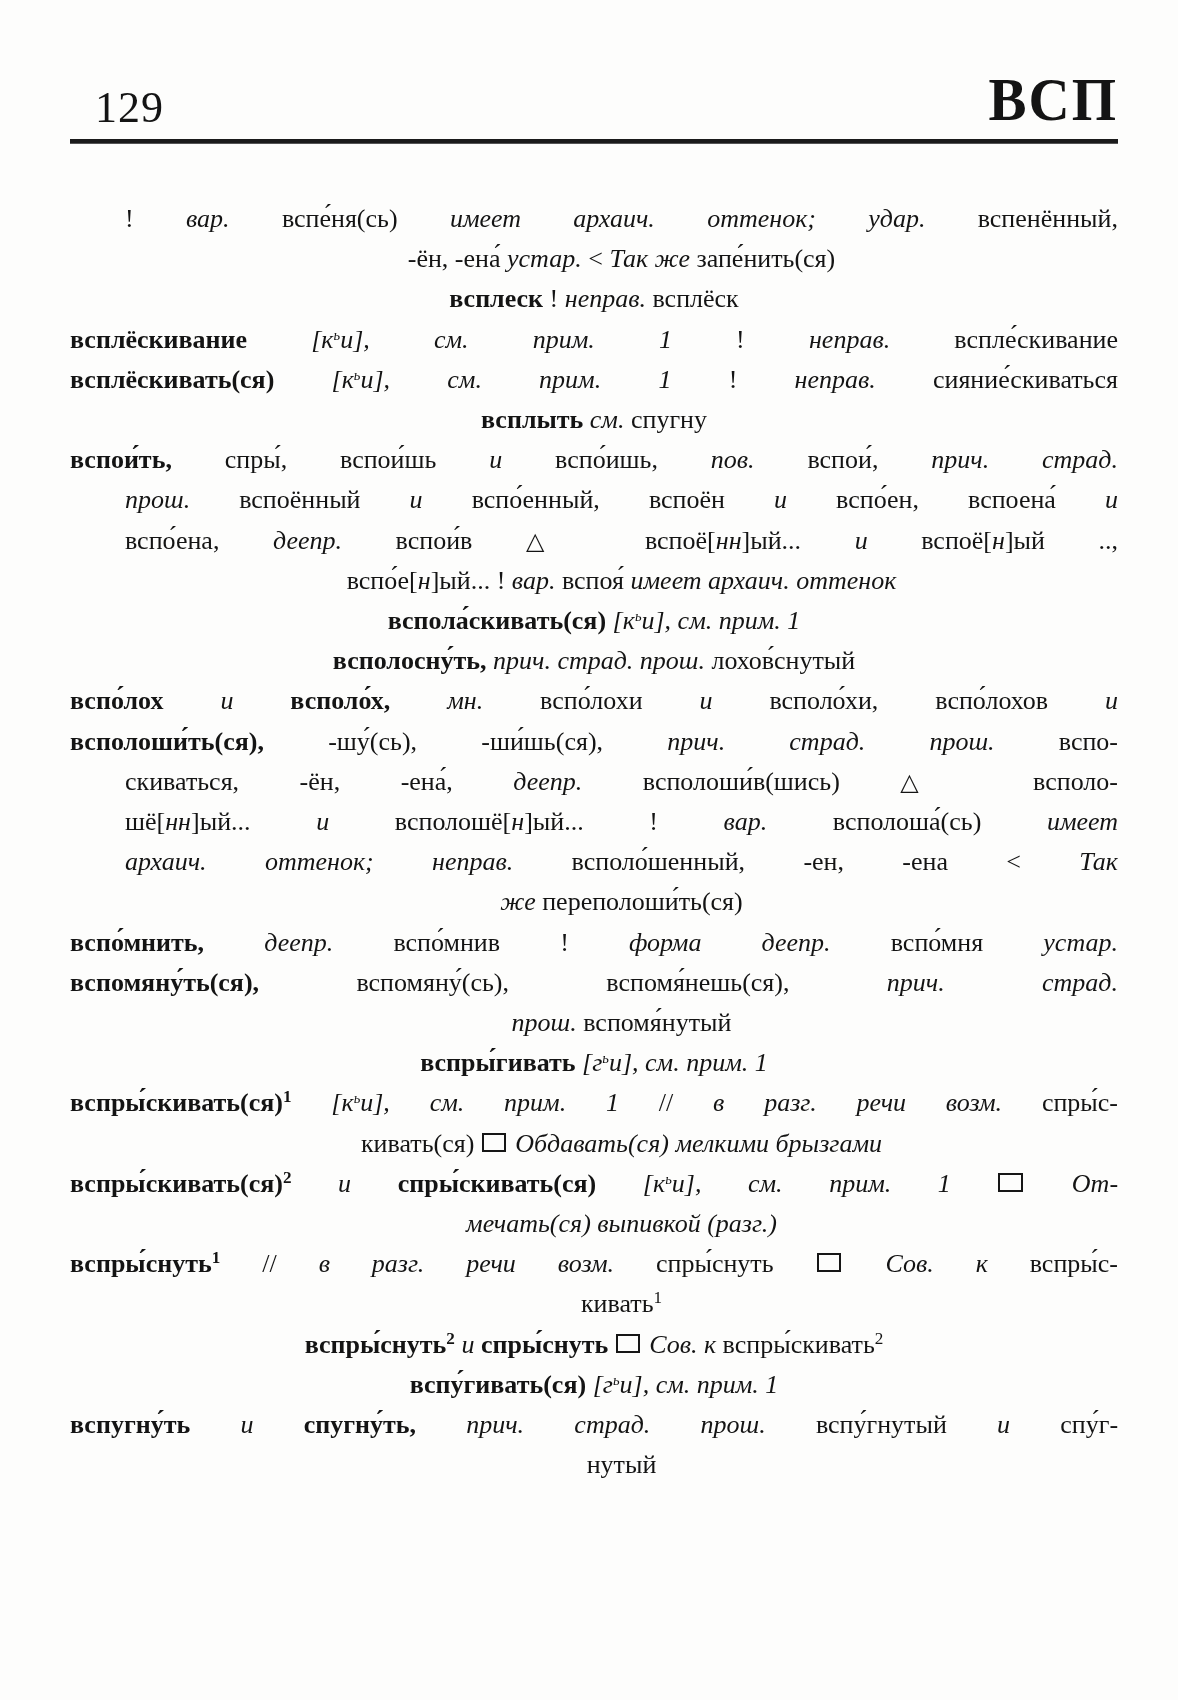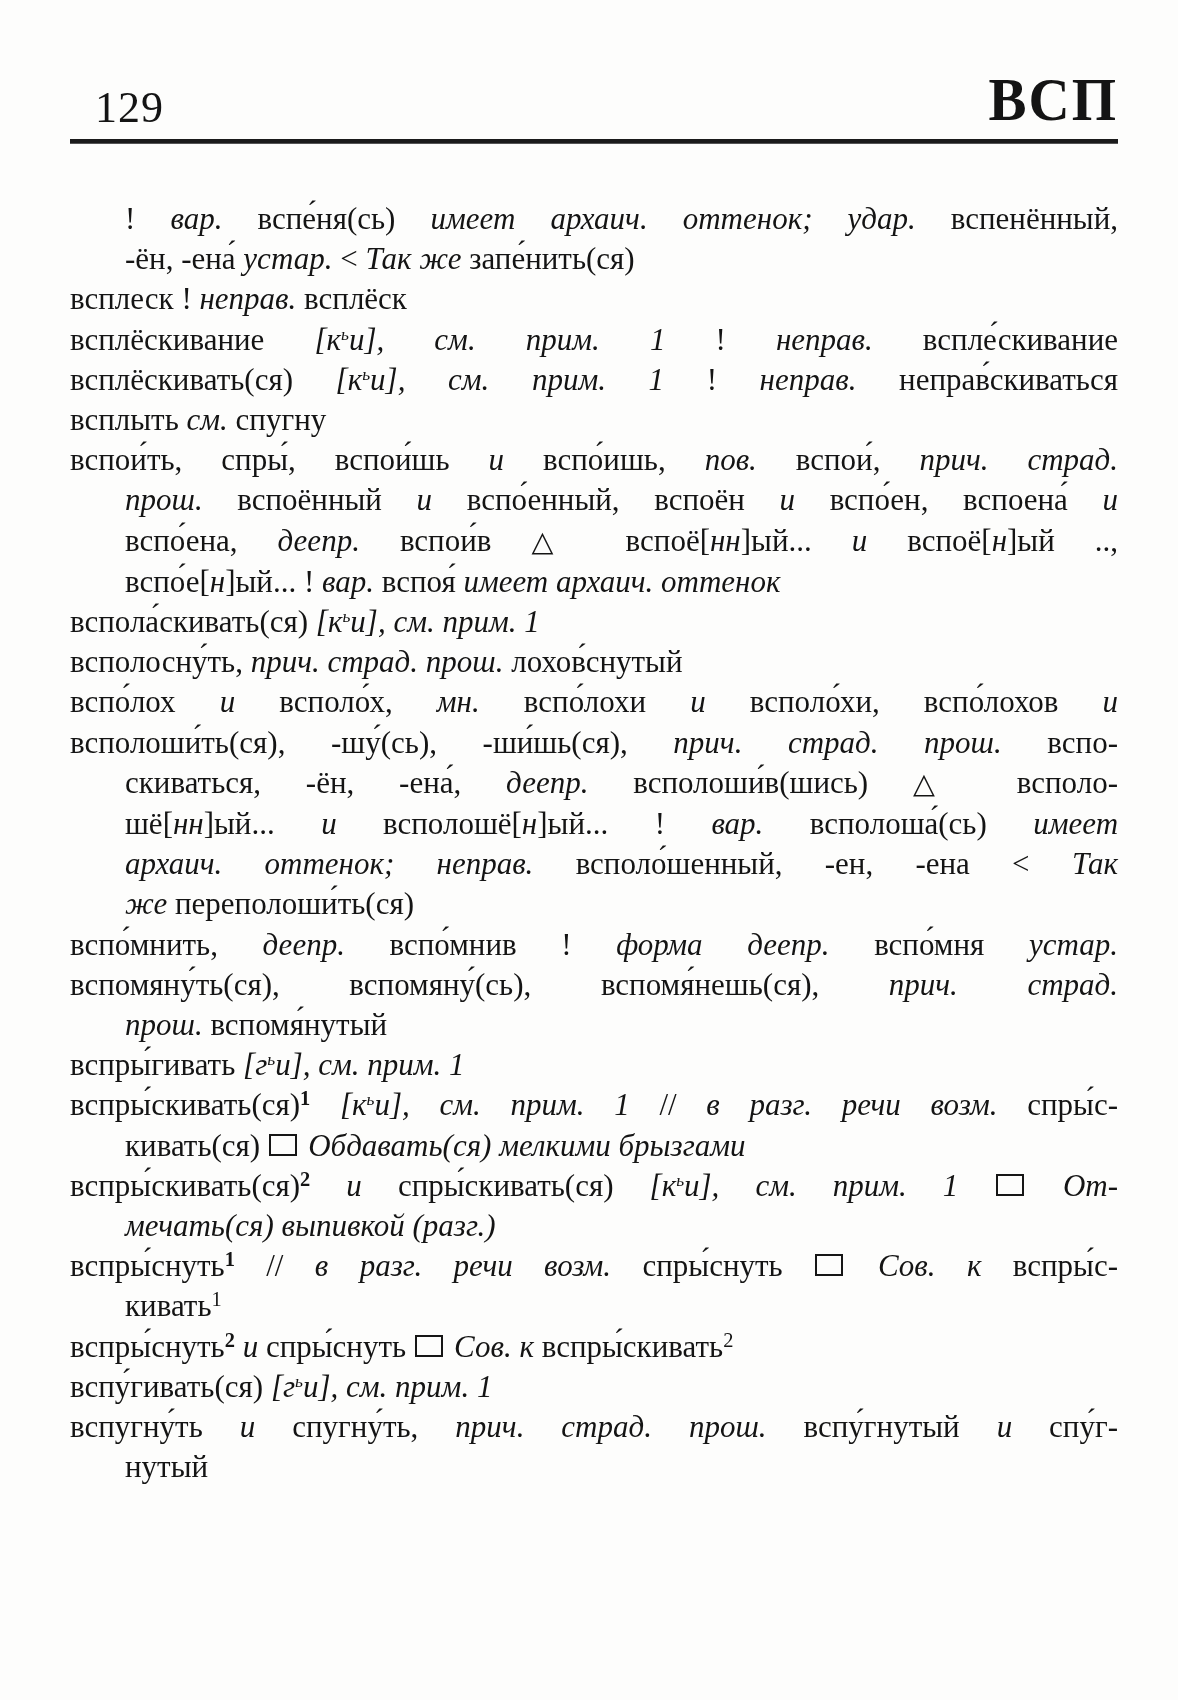--- a/index.html
+++ b/index.html
@@ -44,7 +44,7 @@
   .text{
     margin-top:56px;
     width:1048px;
-    font-size:31px;
+    font-size:26px;
     line-height:40.2px;
   }
   .line{min-height:40.2px;}

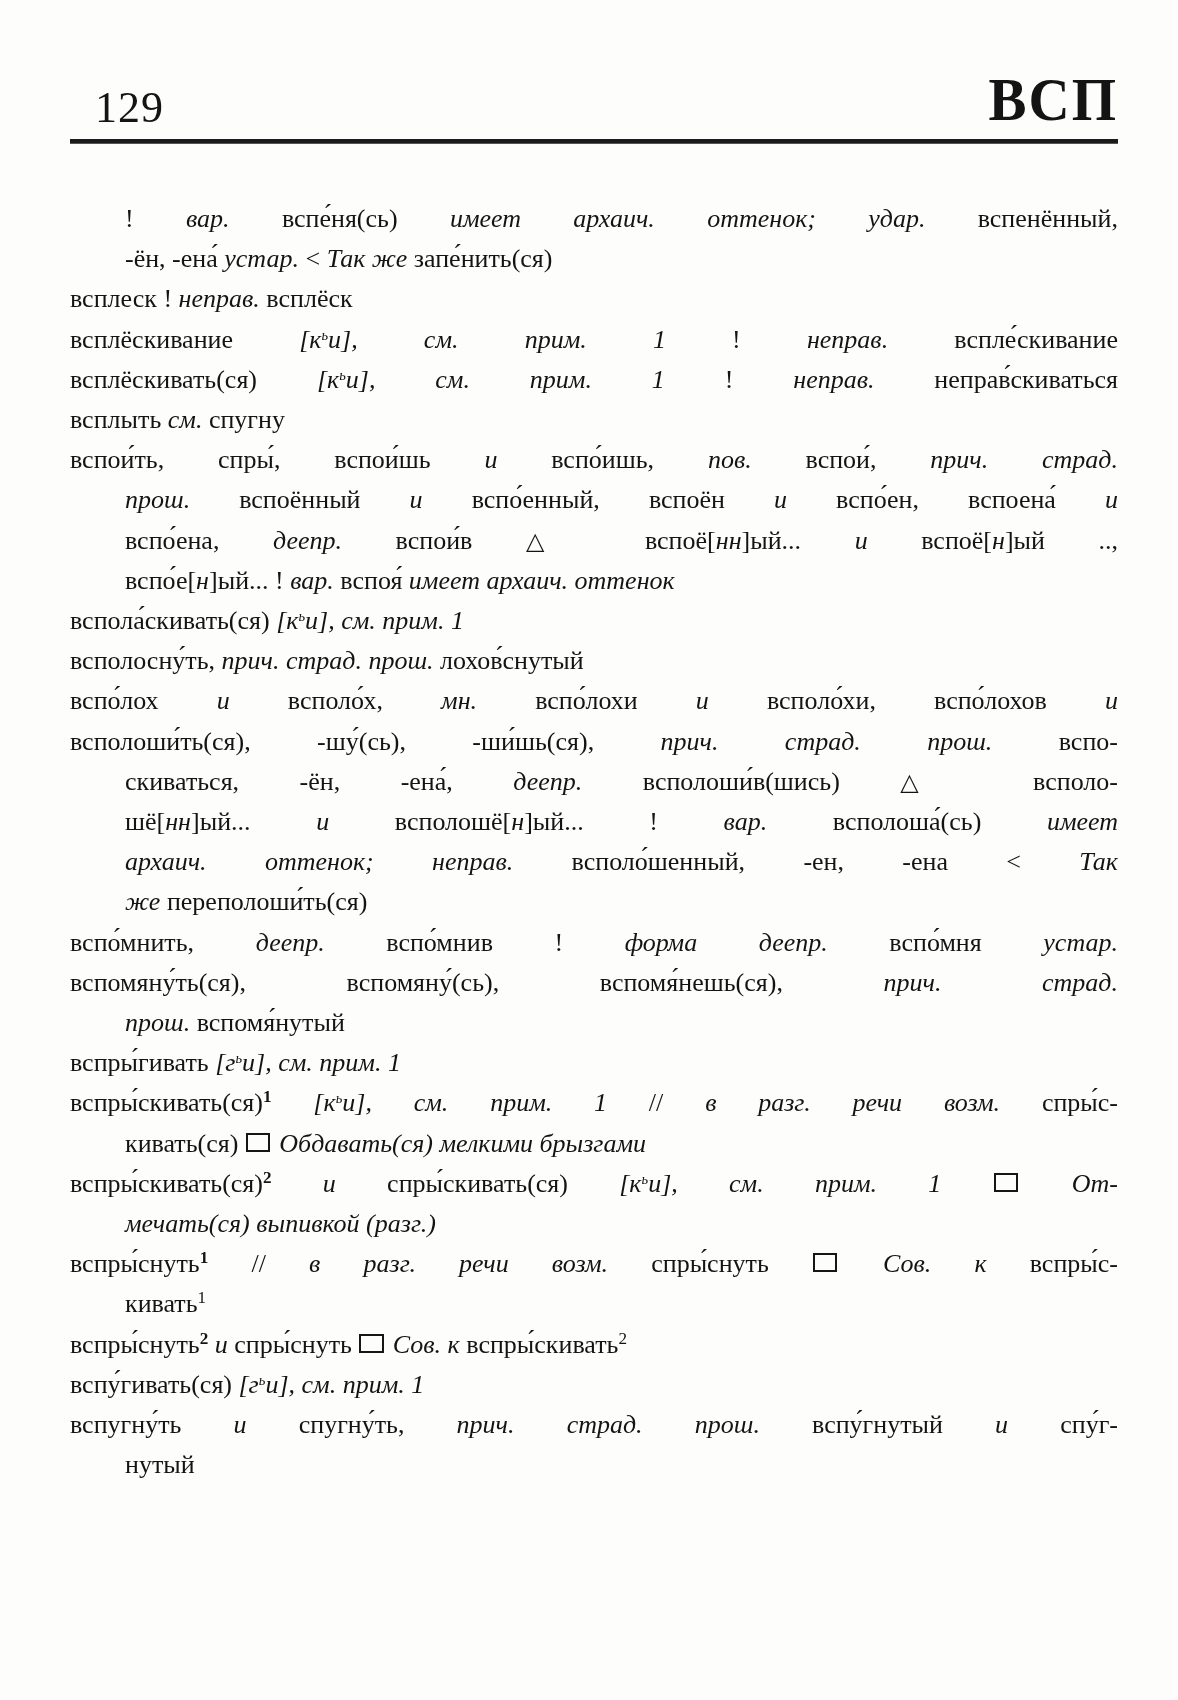--- a/index.html
+++ b/index.html
@@ -47,7 +47,7 @@
     font-size:26px;
     line-height:40.2px;
   }
-  .line{min-height:40.2px;}
+  .line{min-height:40.2px;text-align:center;}
   .line.indent{padding-left:55px;}
   .line.just{text-align:justify;text-align-last:justify;}
   .b{font-weight:400;}

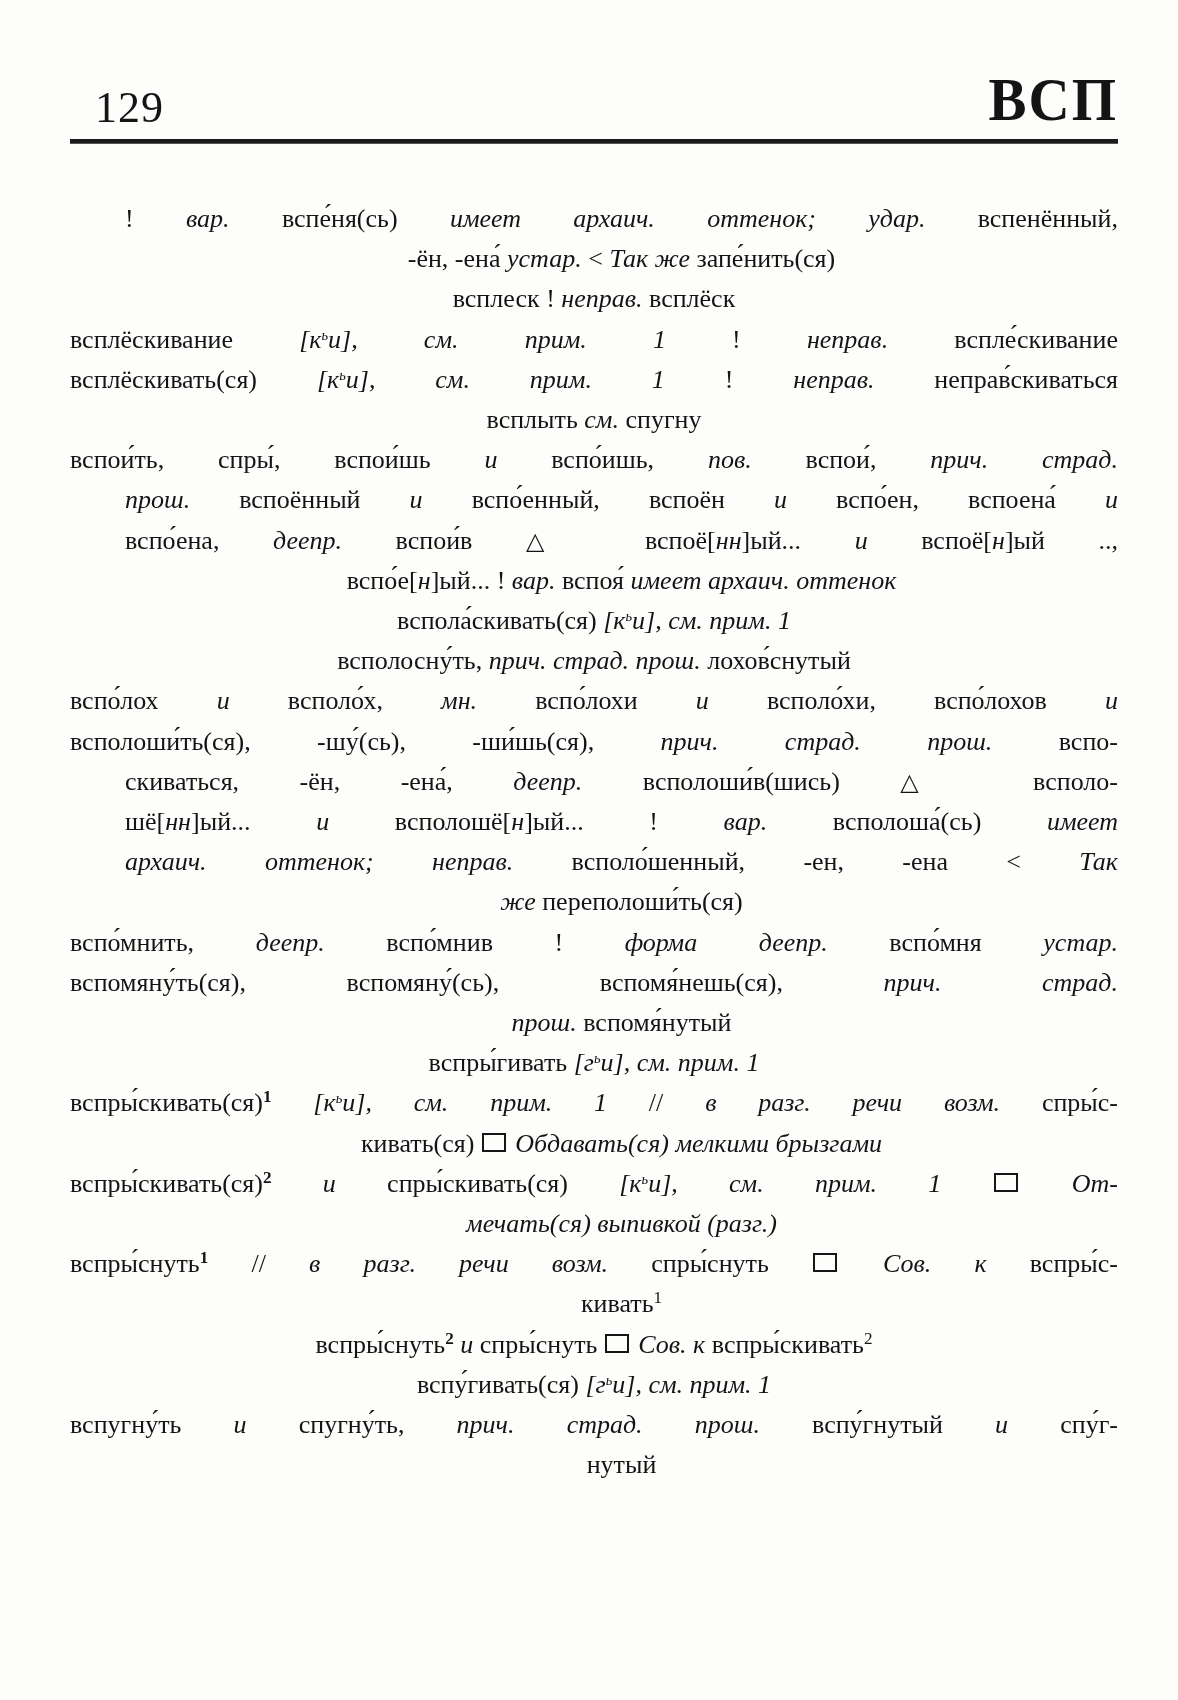--- a/index.html
+++ b/index.html
@@ -50,7 +50,7 @@
   .line{min-height:40.2px;text-align:center;}
   .line.indent{padding-left:55px;}
   .line.just{text-align:justify;text-align-last:justify;}
-  .b{font-weight:400;}
+  .b{font-weight:700;}
   .i{font-style:italic;}
   .r{}
   .bsup{font-weight:700;font-size:0.66em;vertical-align:0.5em;line-height:0;}

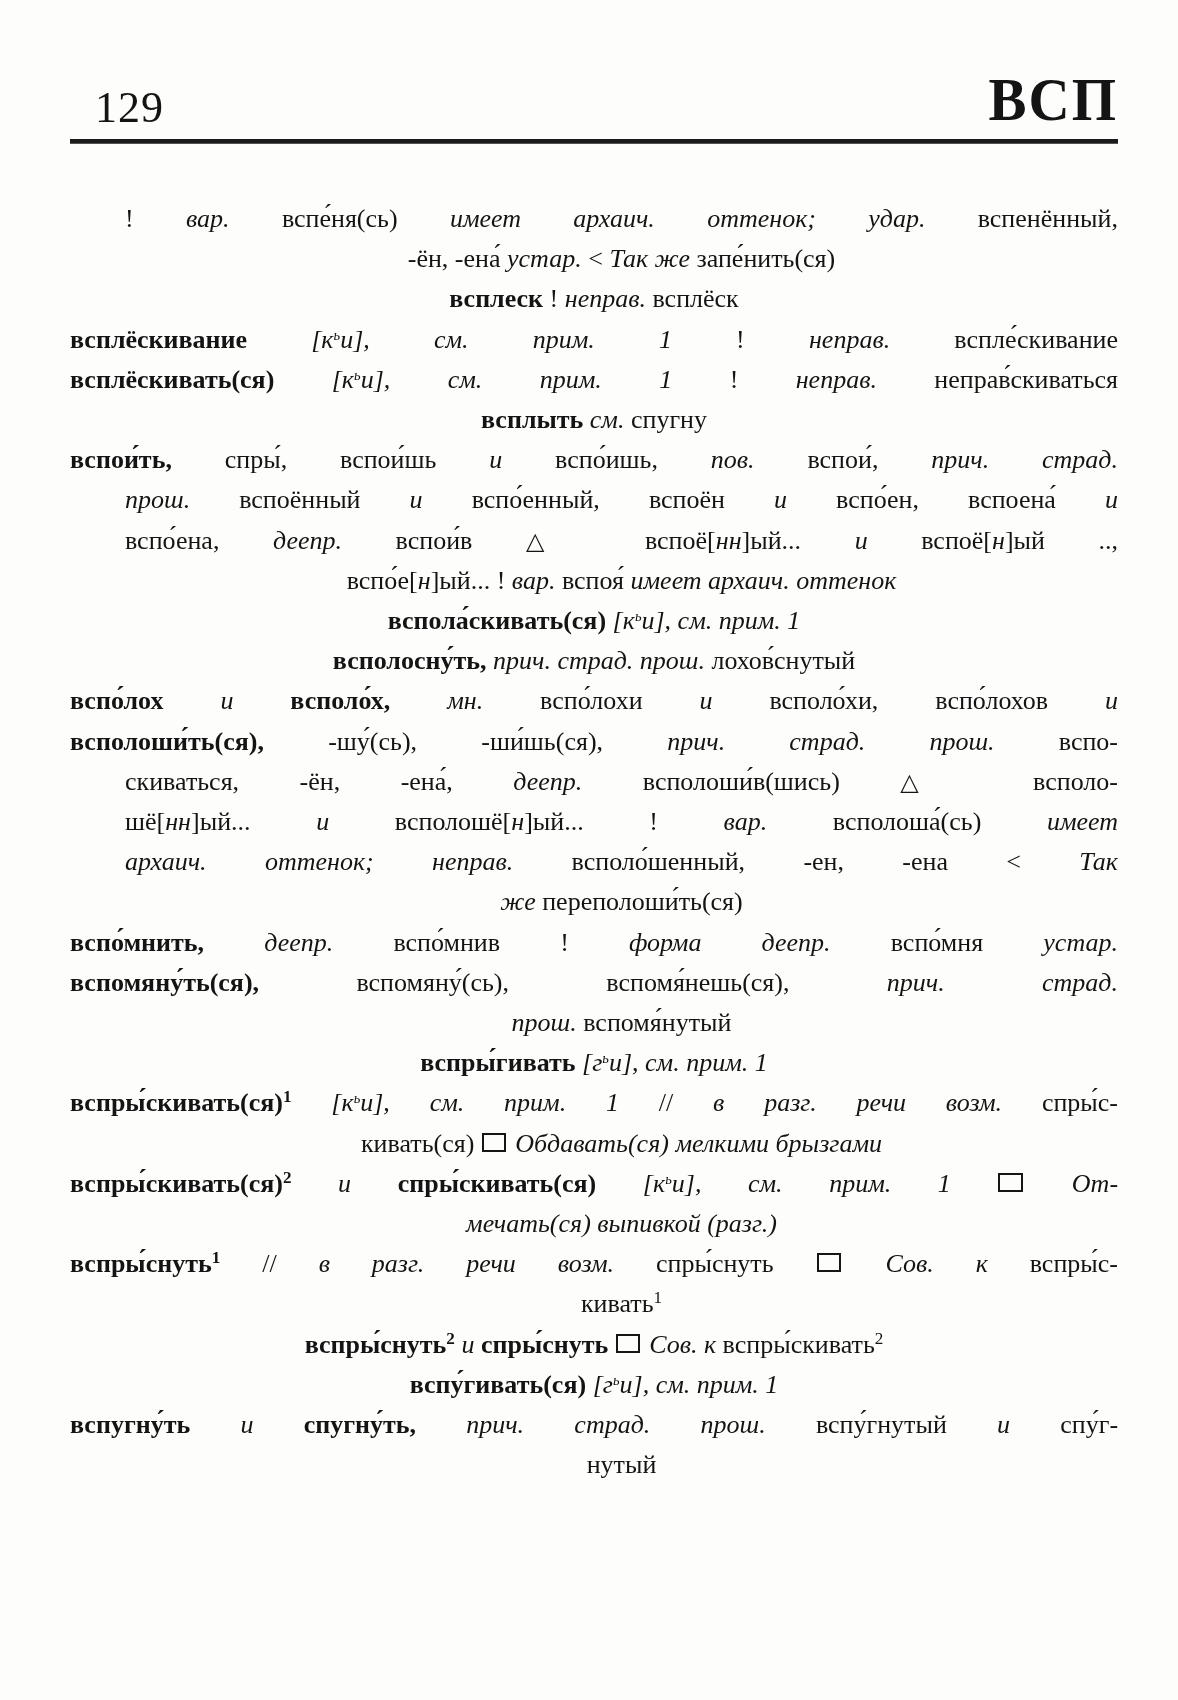--- a/index.html
+++ b/index.html
@@ -79,7 +79,7 @@
       <div class="line indent"><span class="r">-ён, -ена́ </span><span class="i">устар. </span><span class="r">&lt; </span><span class="i">Так же </span><span class="r">запе́нить(ся)</span></div>
       <div class="line"><span class="b">всплеск </span><span class="r">! </span><span class="i">неправ. </span><span class="r">всплёск</span></div>
       <div class="line just"><span class="b">всплёскивание </span><span class="i">[к</span><span class="isup">ь</span><span class="i">и], см. прим. 1 </span><span class="r">! </span><span class="i">неправ. </span><span class="r">вспле́скивание</span></div>
-      <div class="line just"><span class="b">всплёскивать(ся) </span><span class="i">[к</span><span class="isup">ь</span><span class="i">и], см. прим. 1 </span><span class="r">! </span><span class="i">неправ. </span><span class="r">неправ́скиваться</span></div>
+      <div class="line just"><span class="b">всплёскивать(ся) </span><span class="i">[к</span><span class="isup">ь</span><span class="i">и], см. прим. 1 </span><span class="r">! </span><span class="i">неправ. </span><span class="r">сияние́скиваться</span></div>
       <div class="line"><span class="b">всплыть </span><span class="i">см. </span><span class="r">спугну</span></div>
       <div class="line just"><span class="b">вспои́ть, </span><span class="r">спры́, вспои́шь </span><span class="i">и </span><span class="r">вспо́ишь, </span><span class="i">пов. </span><span class="r">вспои́, </span><span class="i">прич. страд.</span></div>
       <div class="line indent just"><span class="i">прош. </span><span class="r">вспоённый </span><span class="i">и </span><span class="r">вспо́енный, вспоён </span><span class="i">и </span><span class="r">вспо́ен, вспоена́ </span><span class="i">и</span></div>

